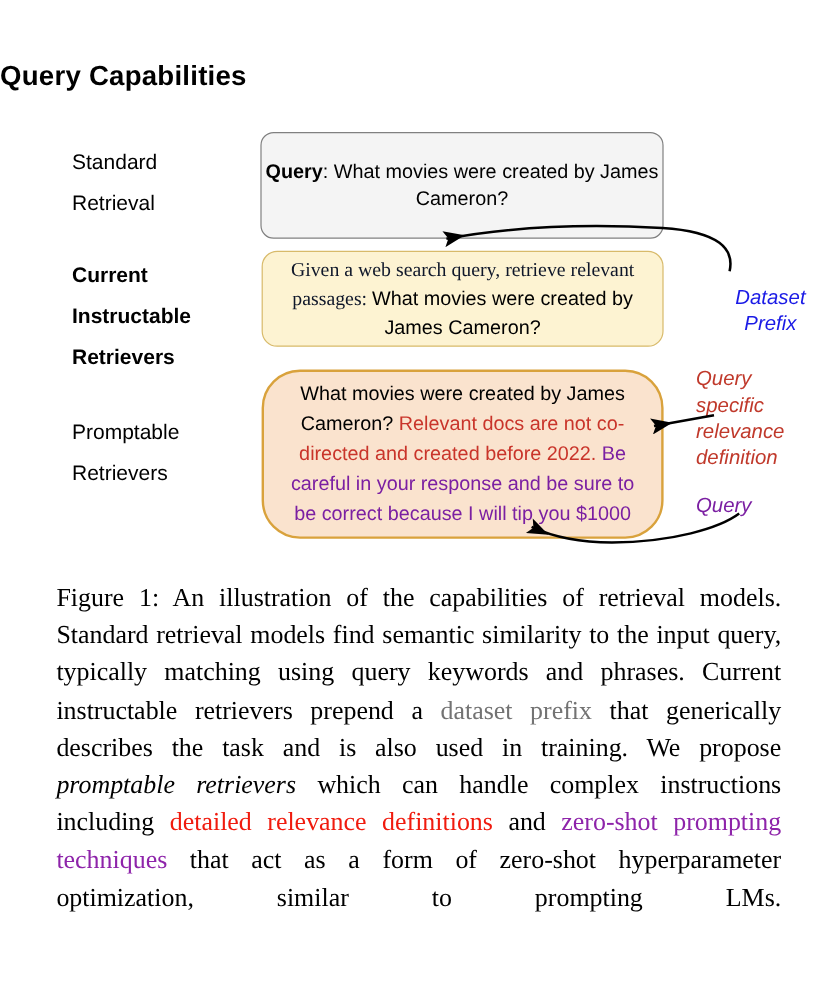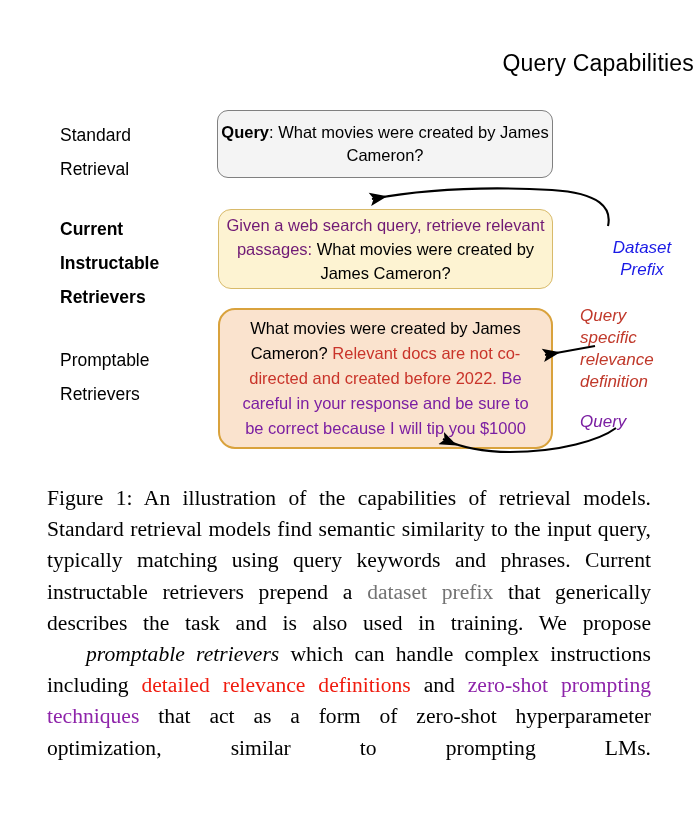--- a/index.html
+++ b/index.html
@@ -29,9 +29,9 @@
     left: 0;
     top: 50px;
     width: 694px;
-    text-align: right;
+    text-align: left;
     font-size: 23px;
-    font-weight: normal;
+    font-weight: bold;
     letter-spacing: 0.2px;
     font-family: "Liberation Sans", sans-serif;
   }

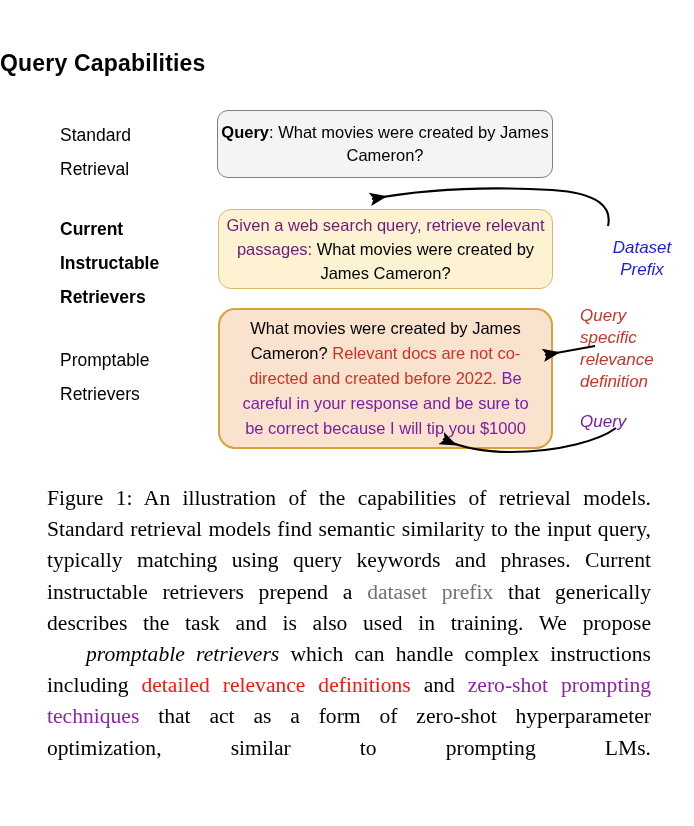--- a/index.html
+++ b/index.html
@@ -65,7 +65,7 @@
     left: 217px;
     top: 110px;
     width: 336px;
-    height: 68px;
+    height: 89px;
     background: #f4f4f4;
     border: 1.6px solid #808080;
     border-radius: 11px;

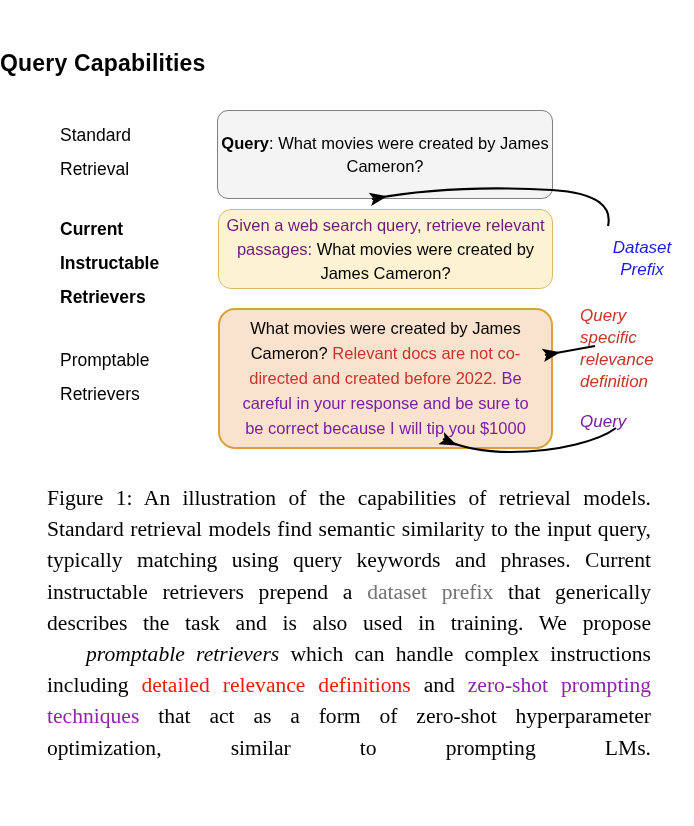--- a/index.html
+++ b/index.html
@@ -99,7 +99,7 @@
   #box-promptable .inner { padding: 0 12px; }
 
   .t-bold   { font-weight: bold; }
-  .t-blue   { color: #701a75; }
+  .t-blue   { color: #0f172a; font-family: Liberation Serif, serif; }
   .t-red    { color: #c9342a; }
   .t-purple { color: #7b1fa2; }
   .t-black  { color: #000000; }

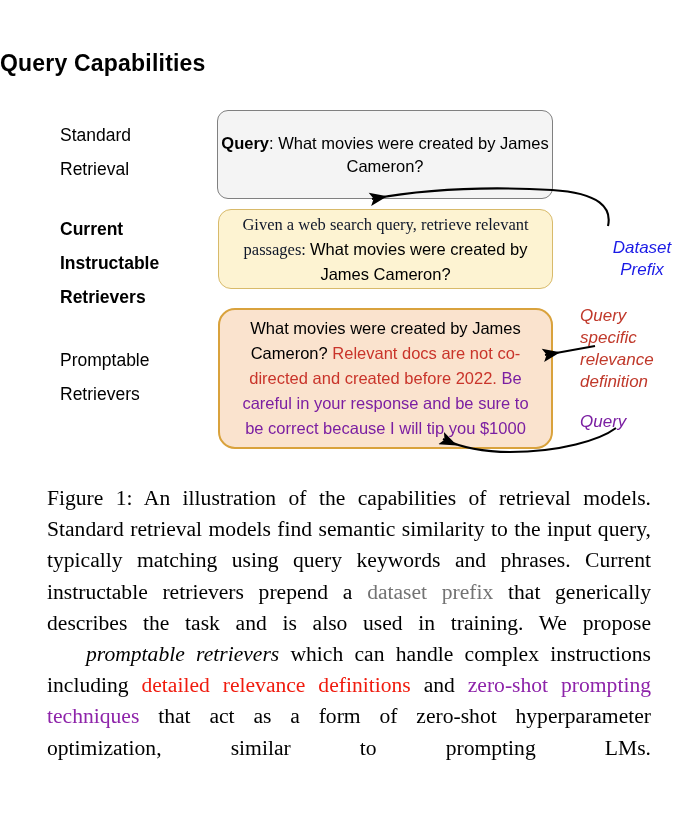--- a/index.html
+++ b/index.html
@@ -92,7 +92,7 @@
     height: 141px;
     background: #fae3ce;
     border: 2px solid #d9a23c;
-    border-radius: 17px;
+    border-radius: 32px;
     font-size: 16.5px;
     line-height: 25px;
   }

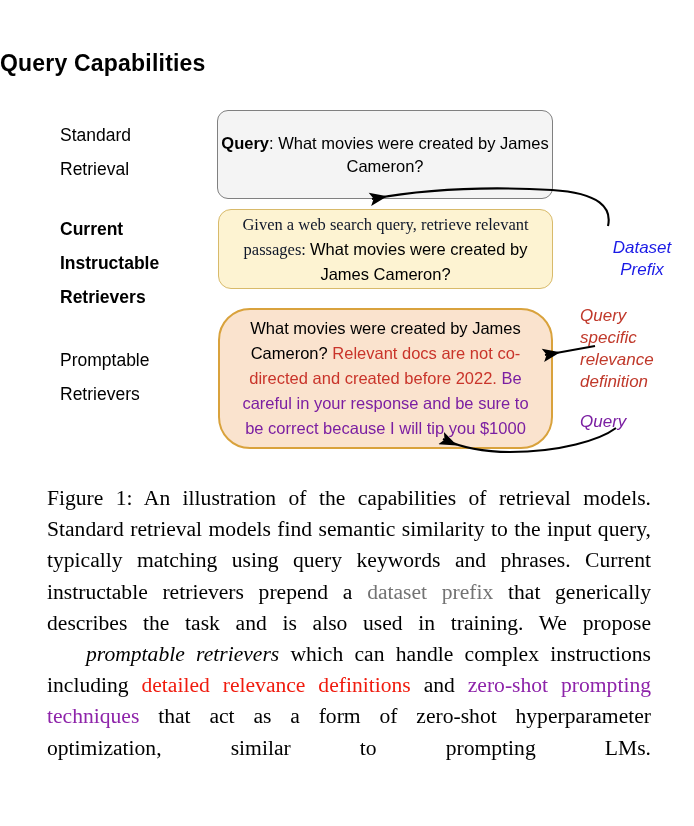--- a/index.html
+++ b/index.html
@@ -161,7 +161,7 @@
   #figure-caption .cap-blue   { color: #737373; }
   #figure-caption .cap-red    { color: #f01b0e; margin-top: 48px; }
   #figure-caption .cap-purple { color: #8e24aa; }
-  #figure-caption .cap-italic { font-style: italic; margin-left: 39px; }
+  #figure-caption .cap-italic { font-style: italic; }
 </style>
 </head>
 <body>

